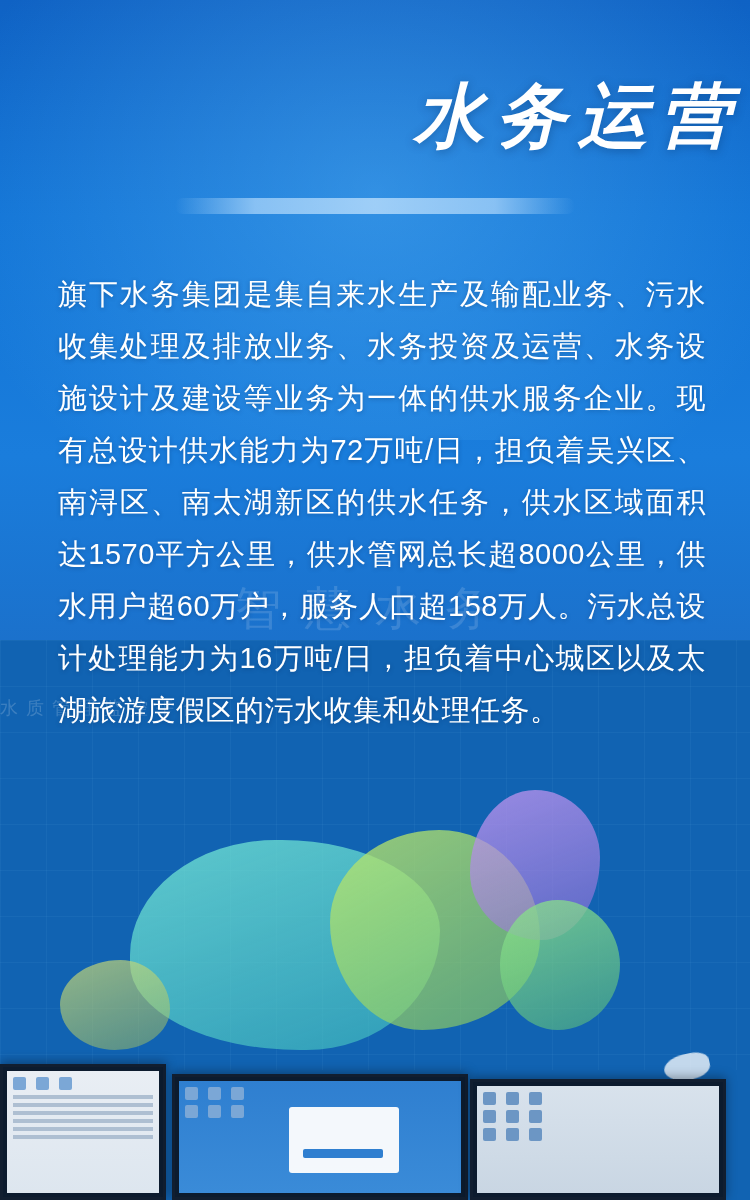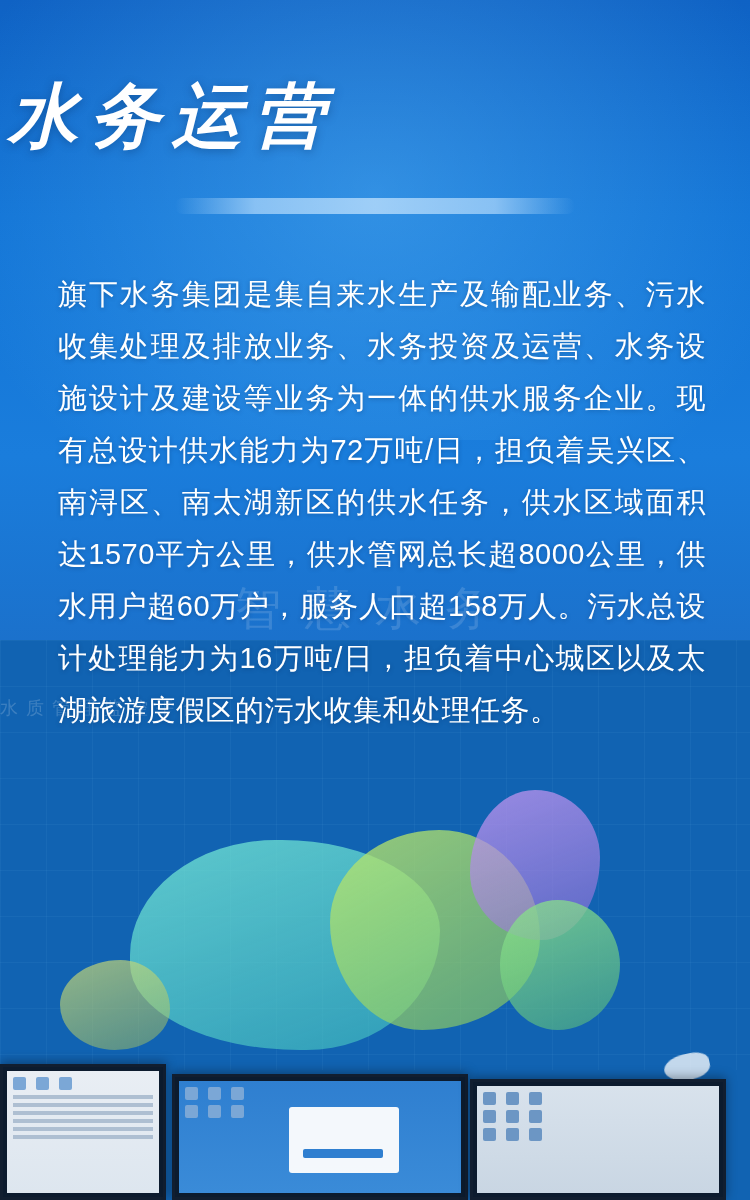--- a/index.html
+++ b/index.html
@@ -142,7 +142,7 @@
   .title-wrap {
     position: relative;
     margin: 70px 0 0 0;
-    text-align: left;
+    text-align: right;
     height: 110px;
   }
   .title {

